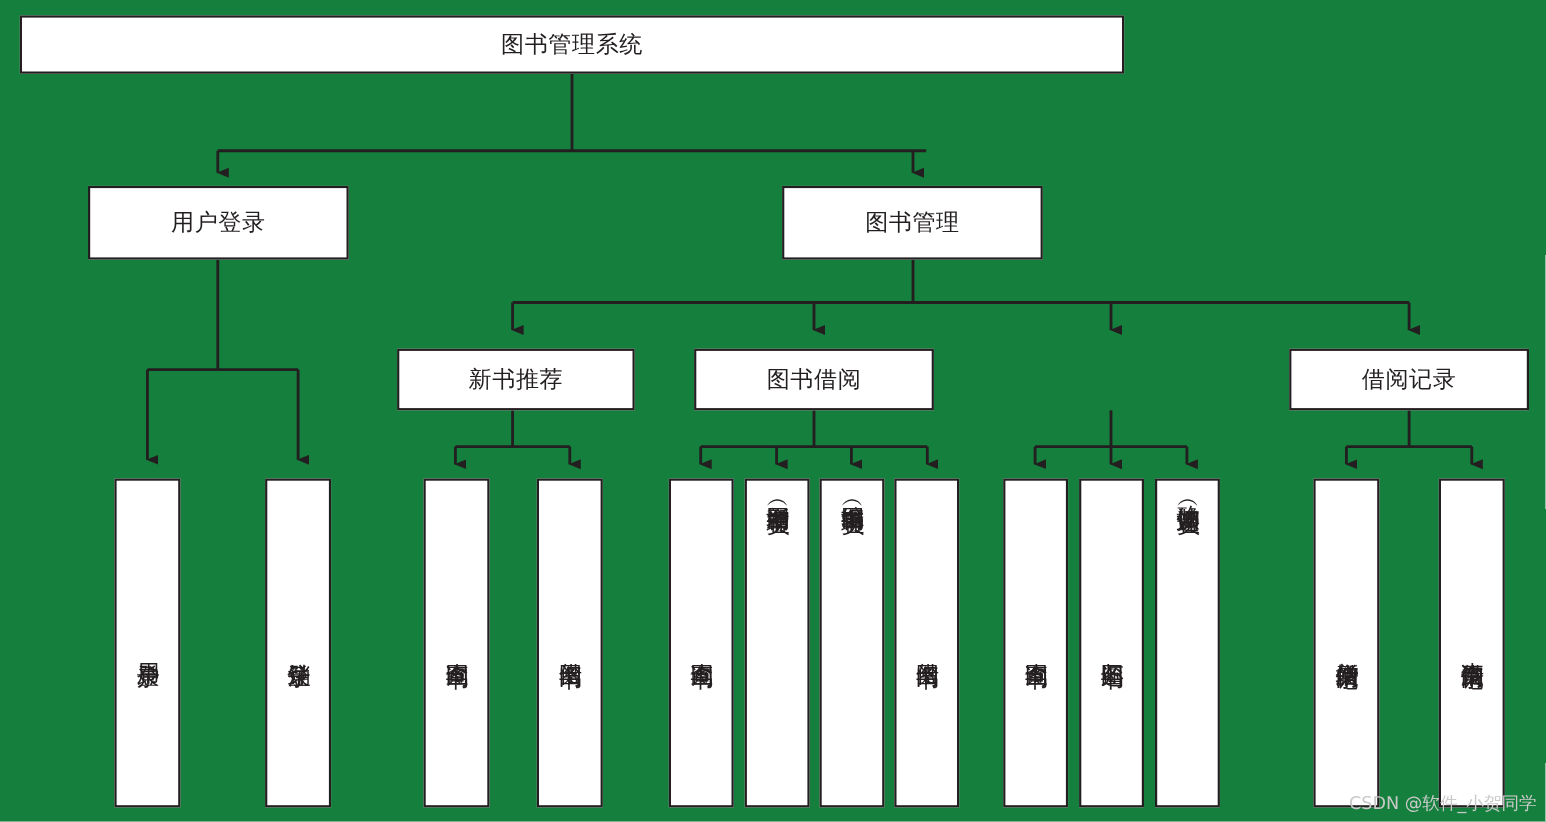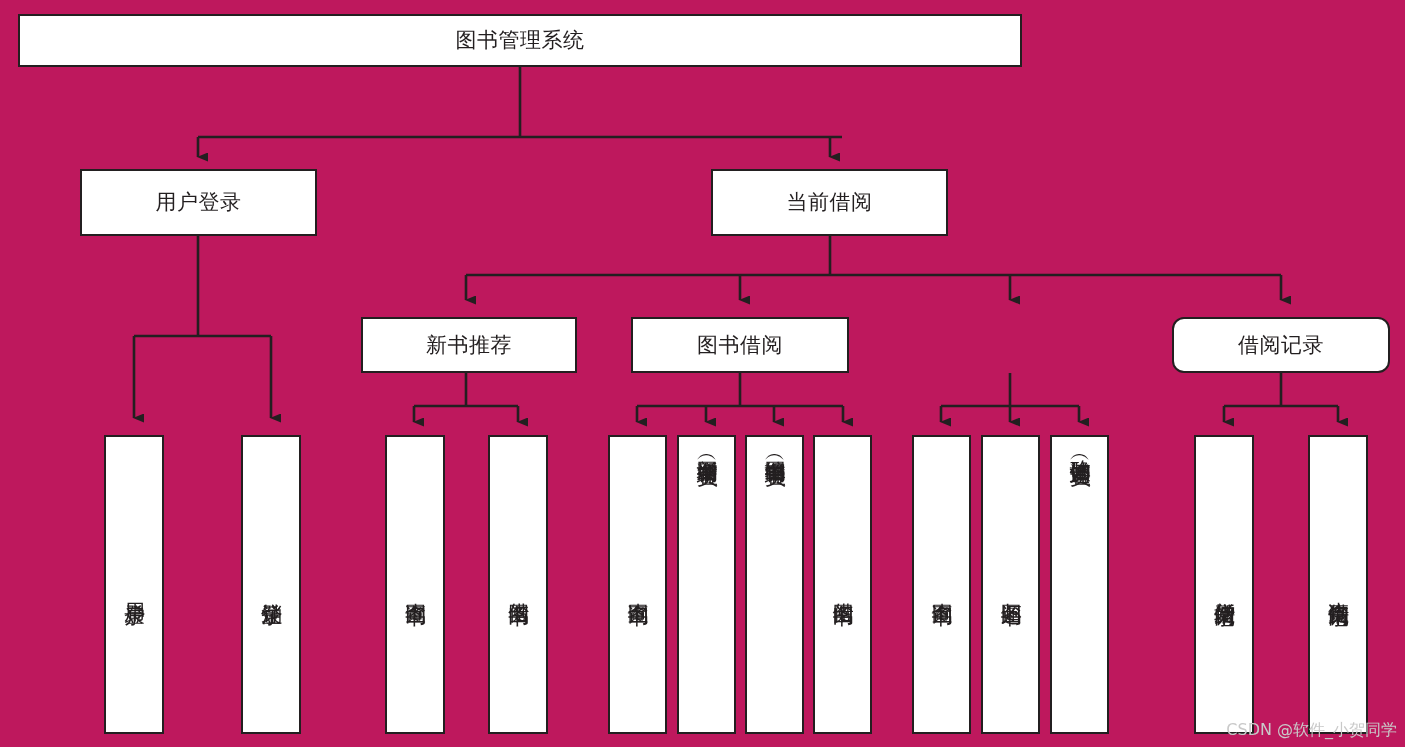--- a/index.html
+++ b/index.html
@@ -15,7 +15,7 @@
     position: relative;
     width: 1405px;
     height: 747px;
-    background: #be185d;
+    background: #15803d;
     overflow: hidden;
   }
   #diagram-svg {

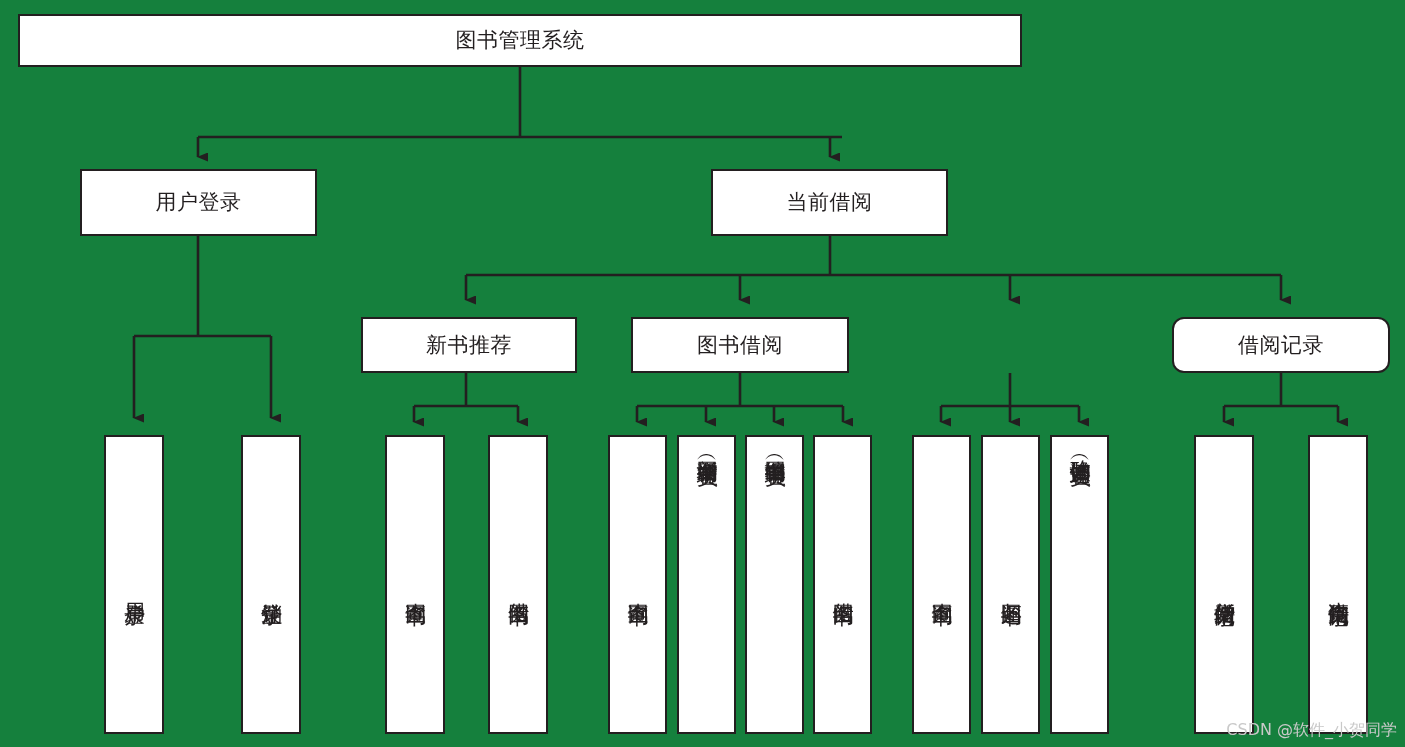--- a/index.html
+++ b/index.html
@@ -141,7 +141,7 @@
     <span class="label">用户登录</span>
   </div>
   <div class="node horizontal" style="left:711px; top:169px; width:237px; height:67px;">
-    <span class="label">当前借阅</span>
+    <span class="label">图书管理</span>
   </div>
 
   <div class="node horizontal" style="left:361px; top:317px; width:216px; height:56px;">

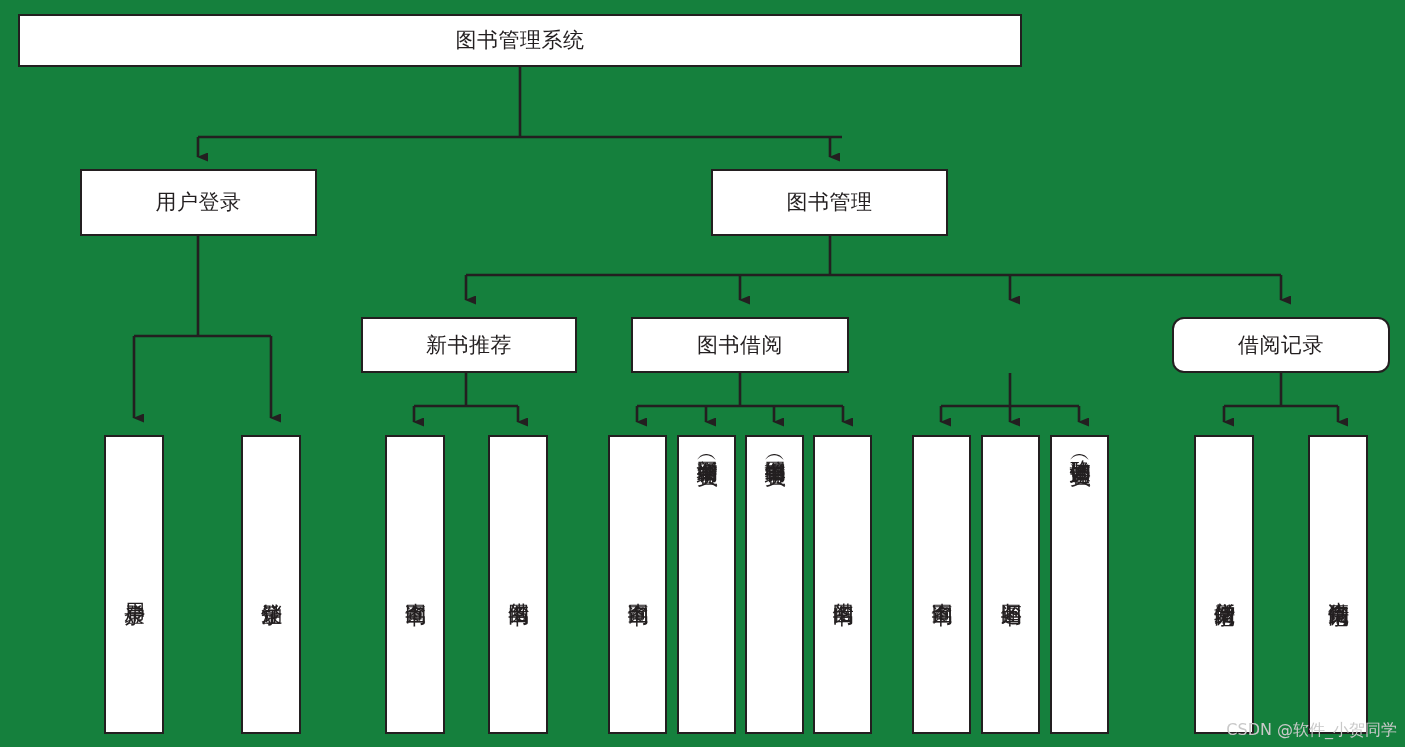--- a/index.html
+++ b/index.html
@@ -150,7 +150,7 @@
   <div class="node horizontal" style="left:631px; top:317px; width:218px; height:56px;">
     <span class="label">图书借阅</span>
   </div>
-  <div class="node horizontal" style="left:1172px; top:317px; width:218px; height:56px;border-radius:12px;">
+  <div class="node horizontal" style="left:1172px; top:317px; width:218px; height:56px;">
     <span class="label">借阅记录</span>
   </div>
 

